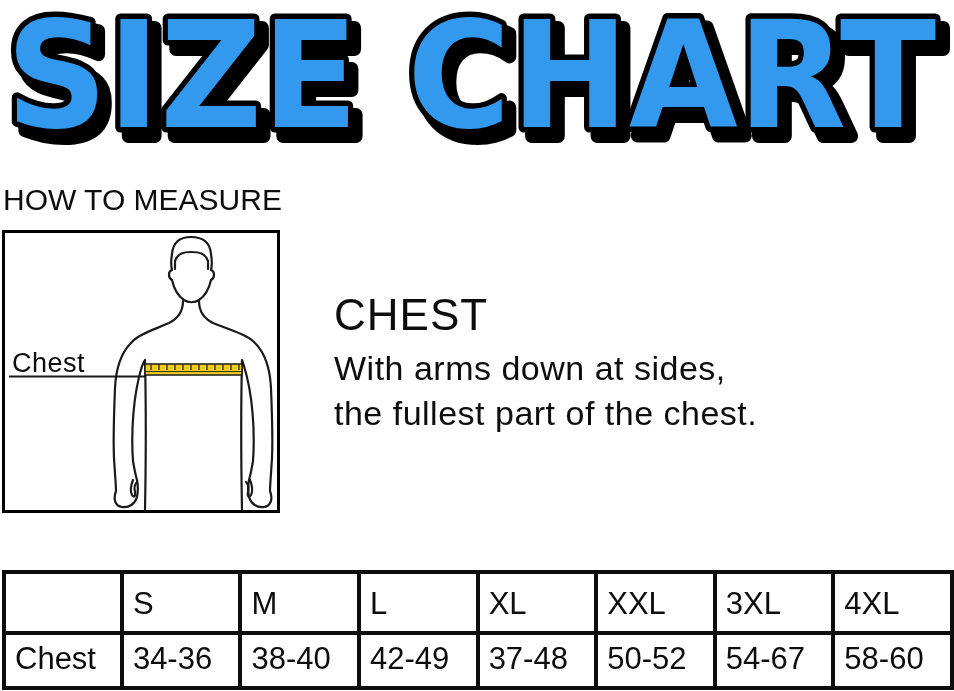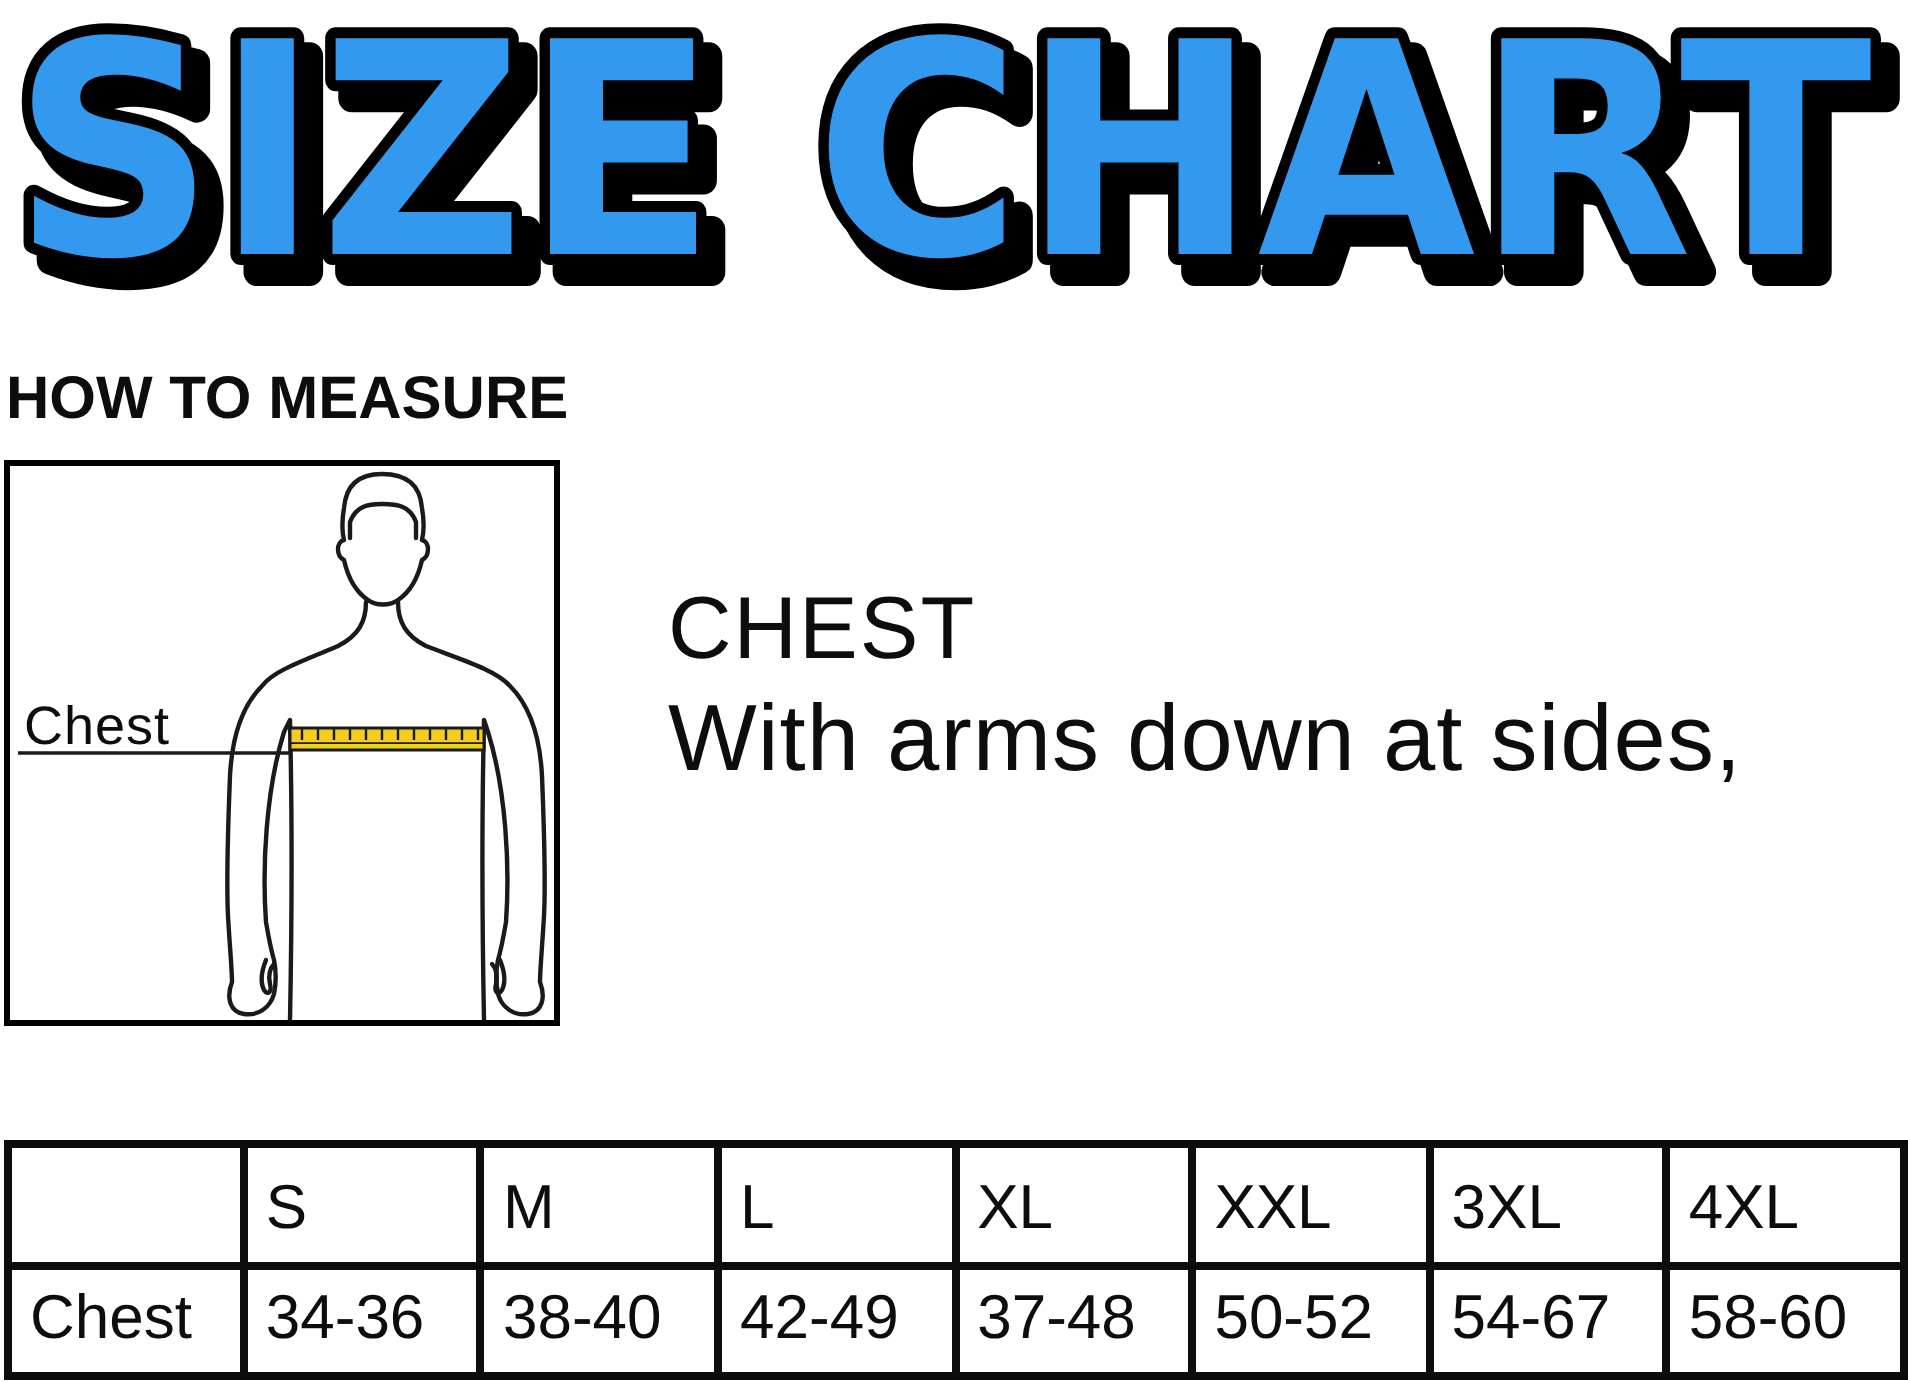--- a/index.html
+++ b/index.html
@@ -19,7 +19,7 @@
   
   .htm-heading{
     position:absolute;left:3px;top:183px;
-    font-size:30px;font-weight:bold;letter-spacing:0px;white-space:nowrap;
+    font-size:30px;font-weight:normal;letter-spacing:0px;white-space:nowrap;
   }
   
   .figure-box{

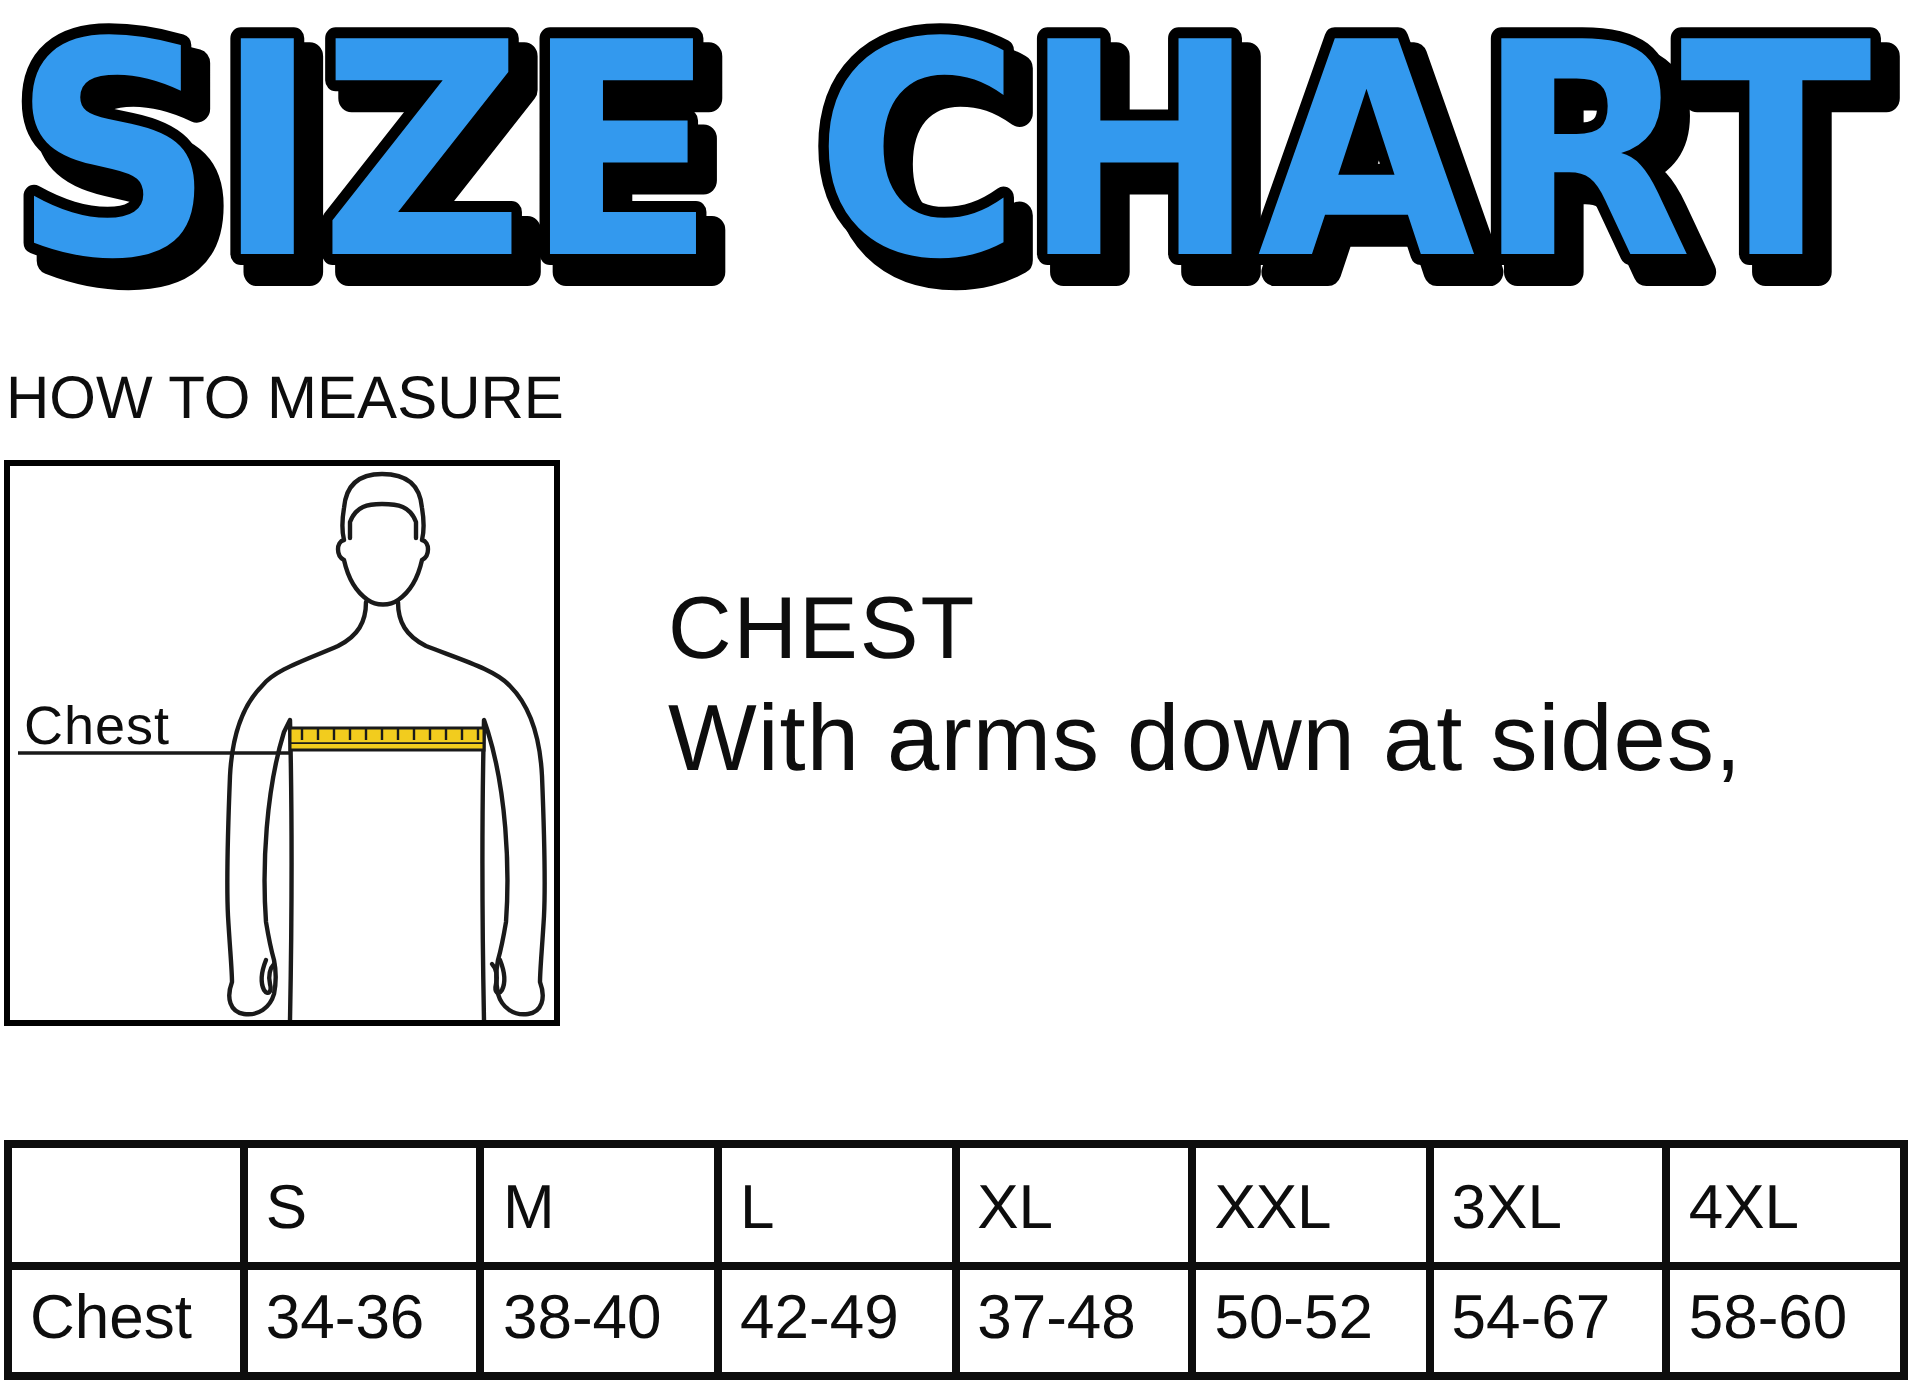--- a/index.html
+++ b/index.html
@@ -33,7 +33,7 @@
   
   .chest-section{position:absolute;left:334px;top:290px;}
   .chest-heading{font-size:44px;letter-spacing:1px;line-height:50px;margin-bottom:6px;}
-  .chest-line{font-size:47px;letter-spacing:0.5px;line-height:45px;white-space:nowrap;}
+  .chest-line{font-size:34px;letter-spacing:0.5px;line-height:45px;white-space:nowrap;}
   
   .table-wrap{position:absolute;left:2px;top:570px;}
   table.size-table{border-collapse:collapse;table-layout:fixed;}

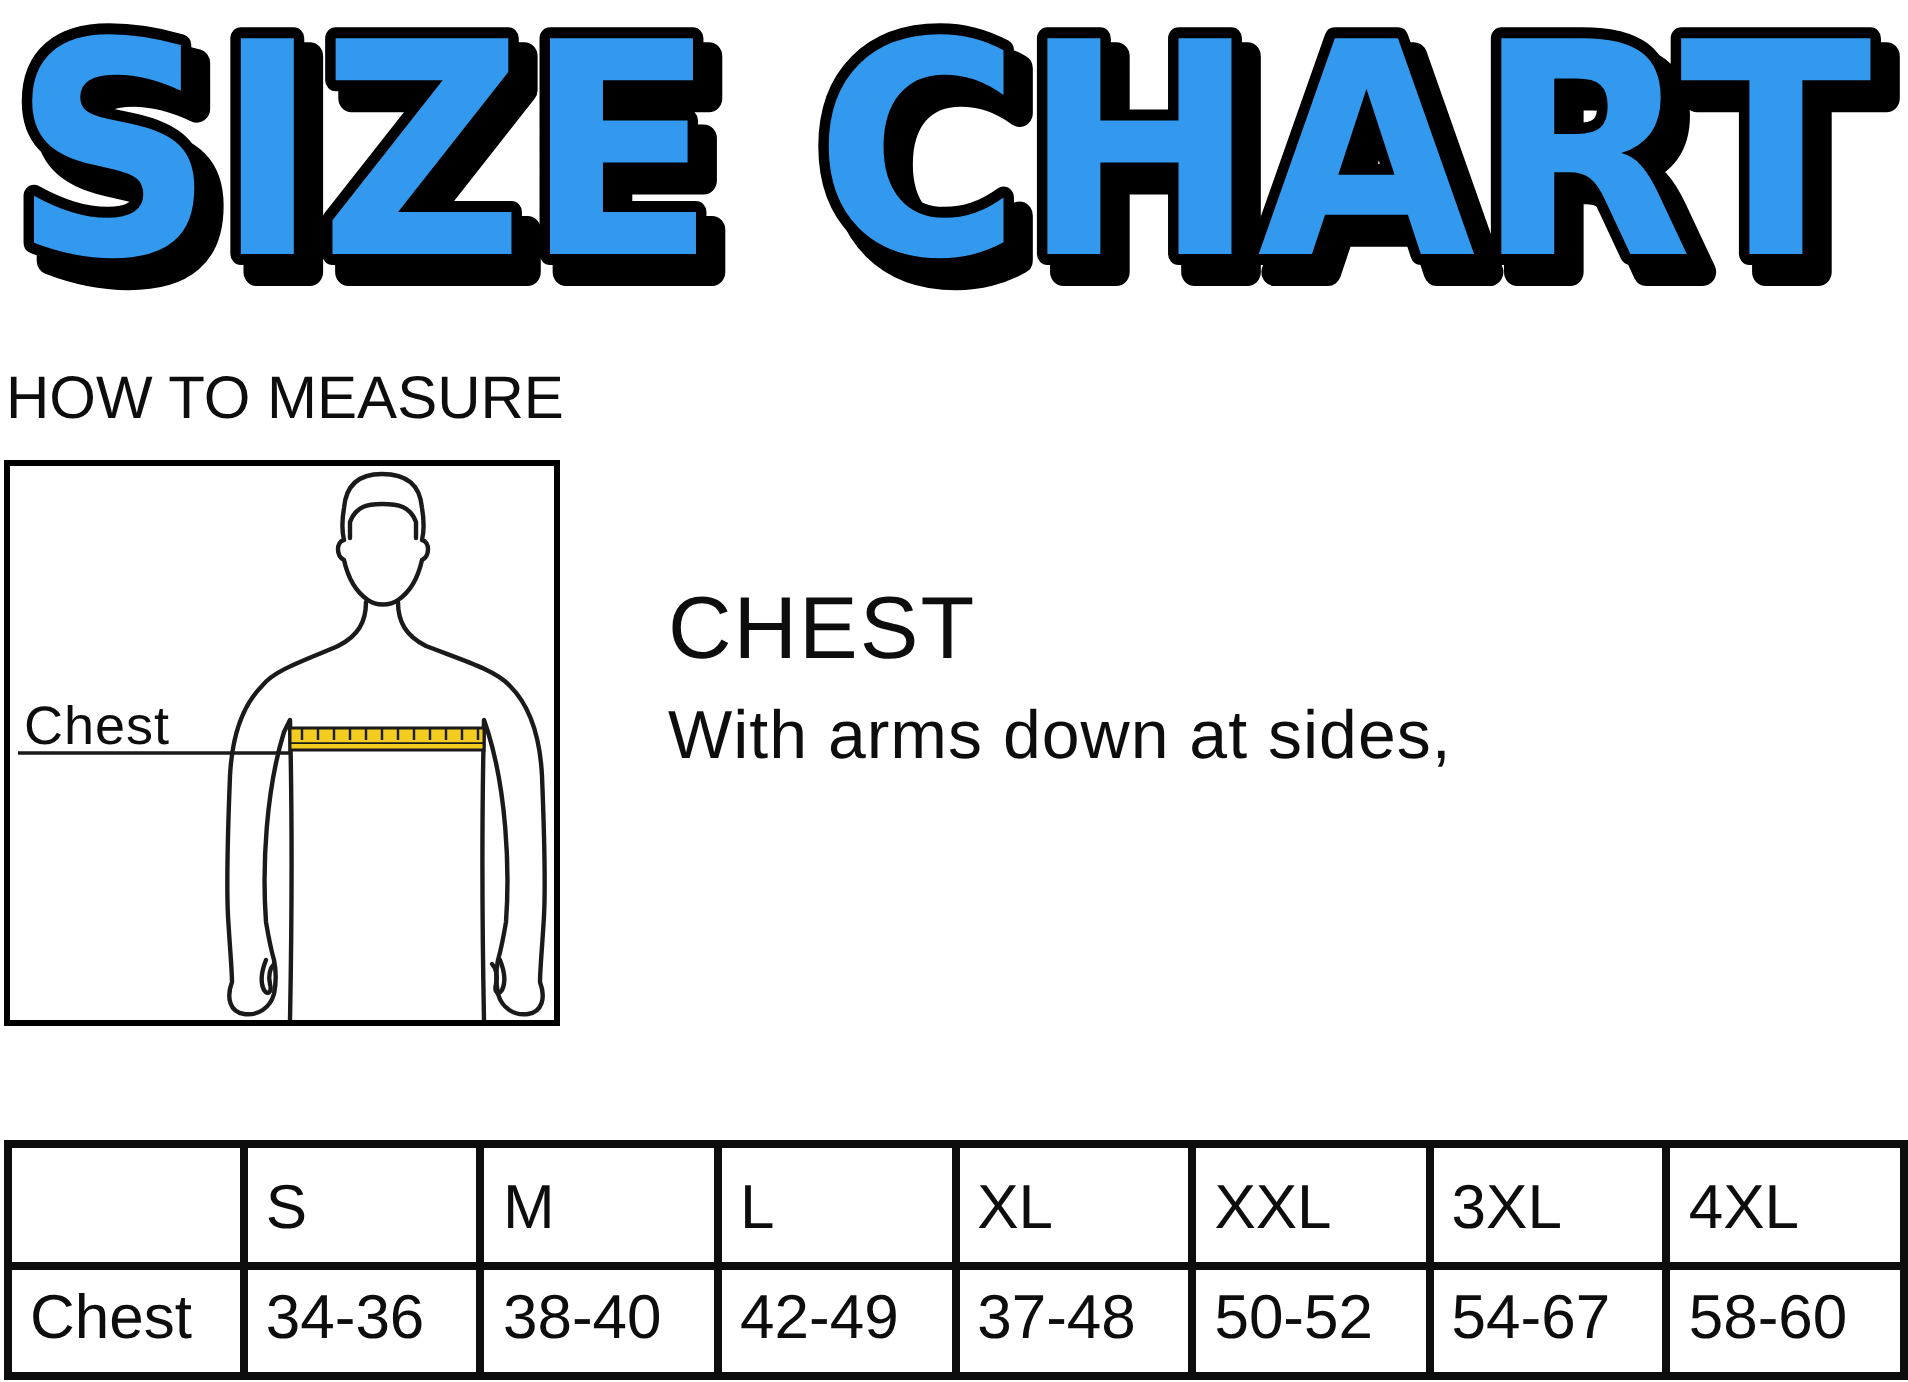--- a/index.html
+++ b/index.html
@@ -96,6 +96,7 @@
 <div class="chest-section">
   <div class="chest-heading">CHEST</div>
   <div class="chest-line">With arms down at sides,</div>
+  <div class="chest-line">the fullest part of the chest.</div>
 </div>
 
 <div class="table-wrap">

